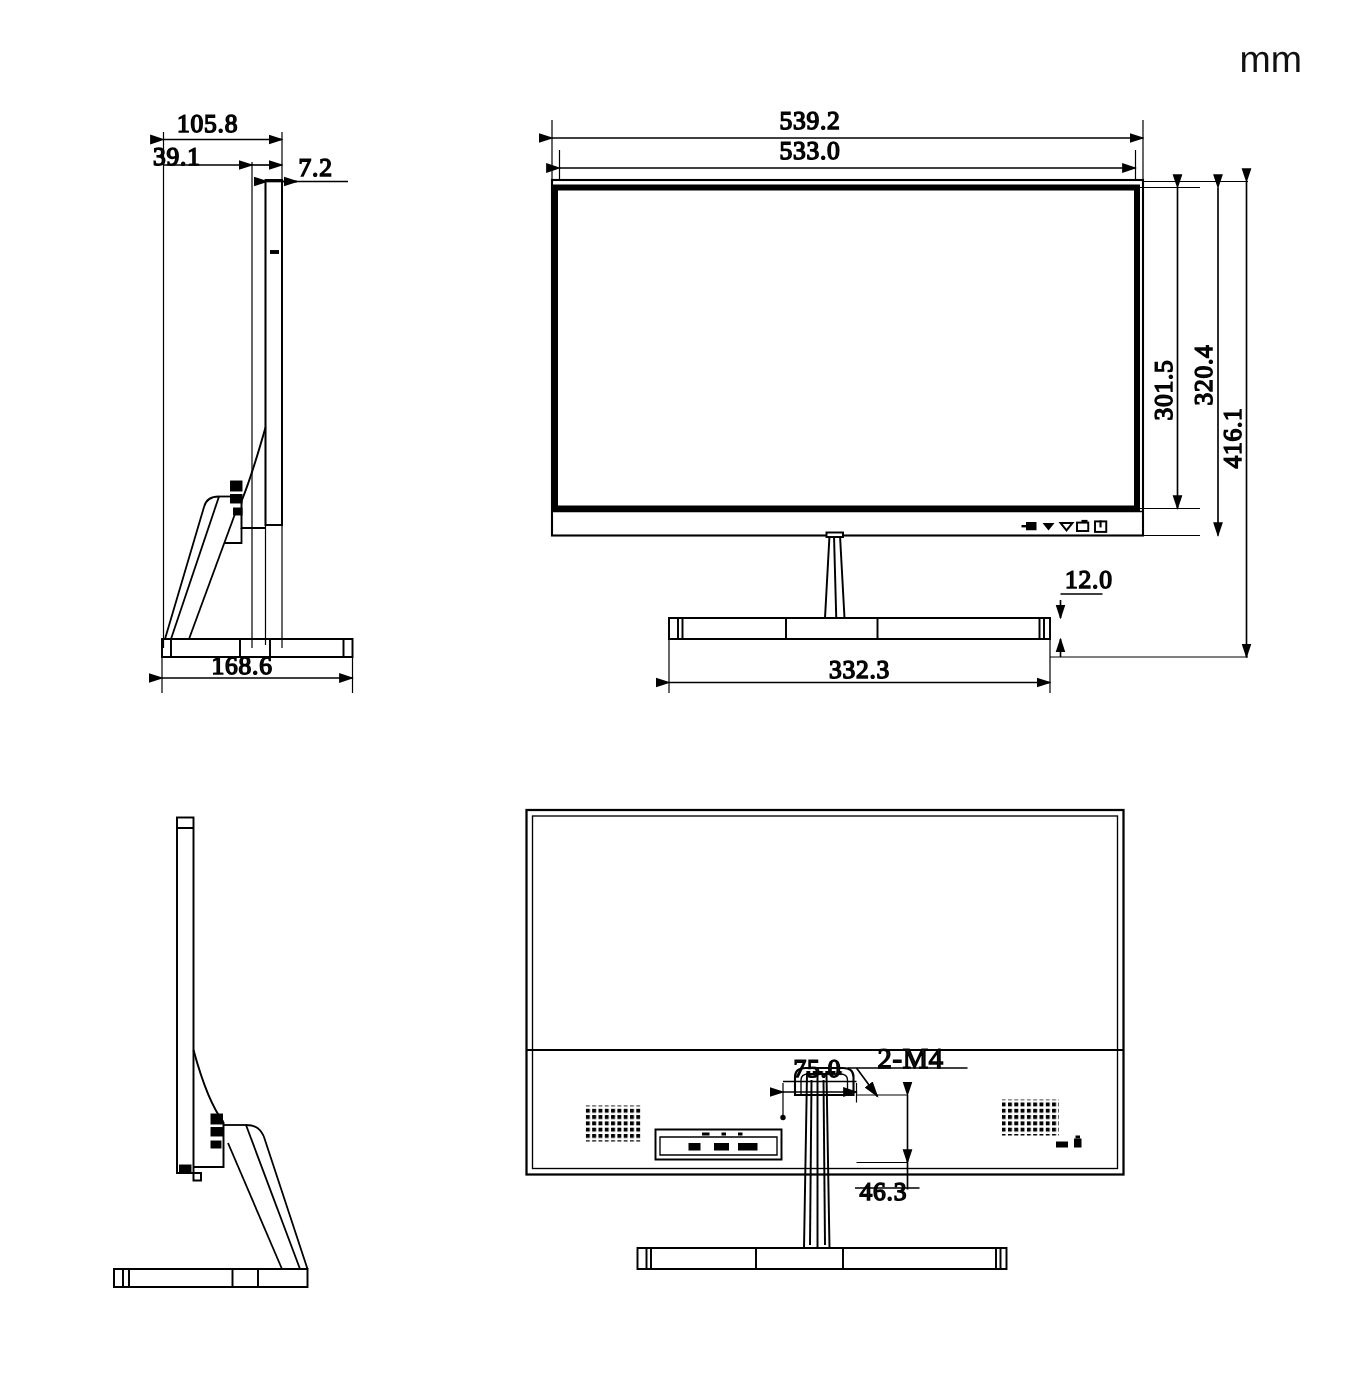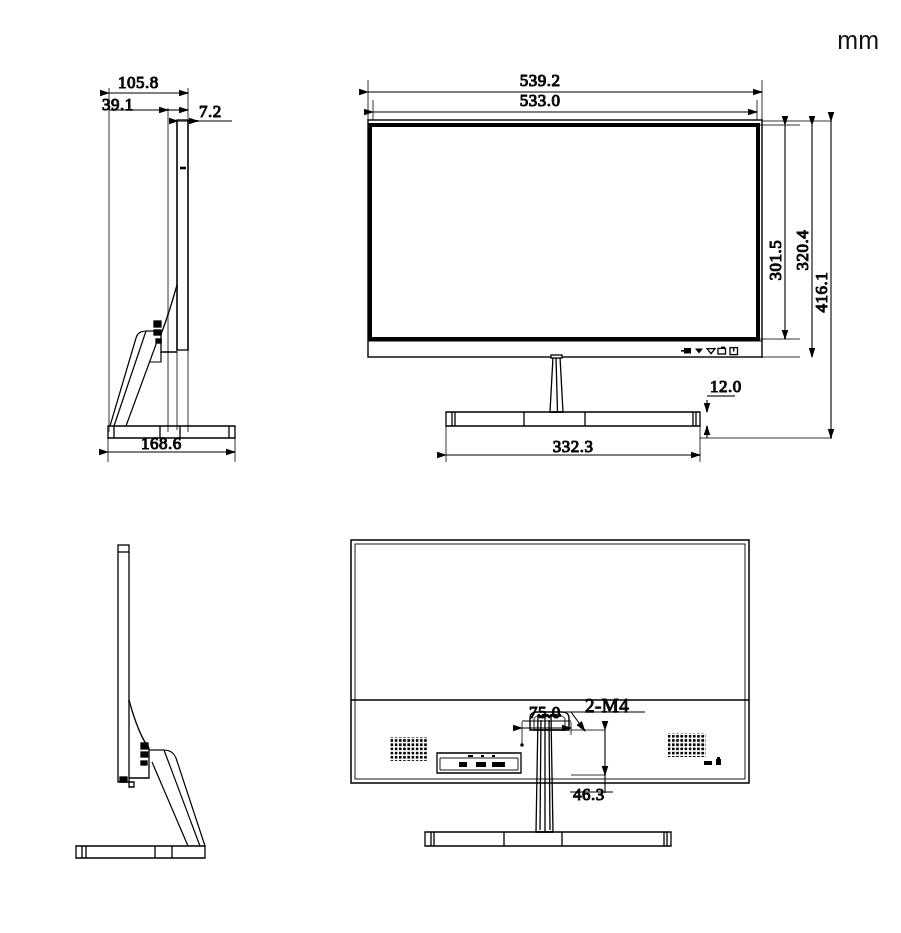--- a/index.html
+++ b/index.html
@@ -27,7 +27,7 @@
   }
   .unit-label {
     position: absolute;
-    right: 22px;
+    right: 33px;
     top: 28px;
     font-family: "Liberation Sans", sans-serif;
     font-size: 25px;

